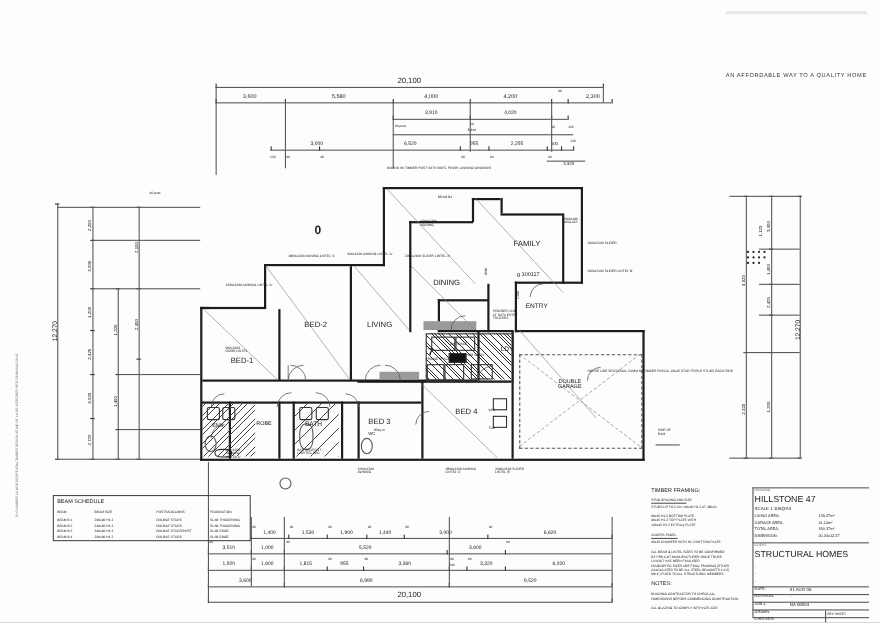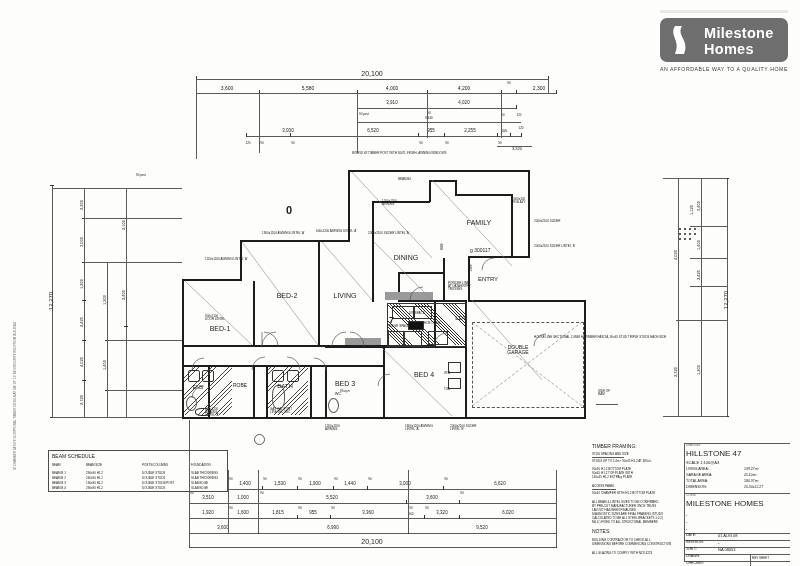--- a/index.html
+++ b/index.html
@@ -46,13 +46,6 @@
 
 <div id="sheet">
 
-  <div id="logo">
-    <svg width="128" height="44" style="position:absolute;left:0;top:0">
-      <path d="M22 8 C16 18, 30 22, 24 36 L15 36 C21 22, 9 18, 15 8 Z" fill="#ffffff"></path>
-    </svg>
-    <div class="lt" style="left:44px;top:7px;font-size:14.5px">Milestone</div>
-    <div class="lt" style="left:44px;top:23px;font-size:14.5px">Homes</div>
-  </div>
   <div class="tagline">AN AFFORDABLE WAY TO A QUALITY HOME</div>
   <div class="smear" style="right:12px;top:10px;width:128px;height:3px"></div>
 

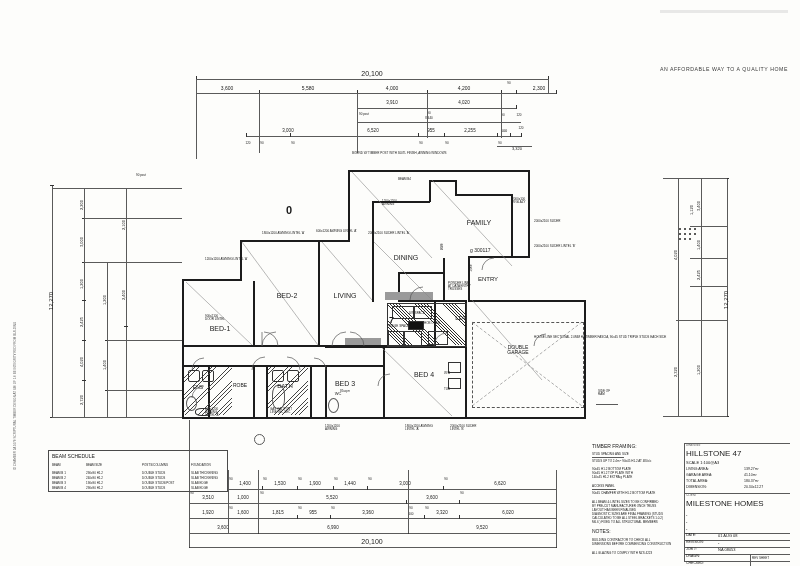--- a/index.html
+++ b/index.html
@@ -524,7 +524,7 @@
 
     <div class="ln h thin" style="left:0;top:50px;width:106px"></div>
     <div class="txt t3" style="left:2px;top:51px;color:#666">CLIENT</div>
-    <div class="txt t8" style="left:2px;top:57px">MILESTONE HOMES</div>
+    <div class="txt t8" style="left:2px;top:57px">STRUCTURAL HOMES</div>
     <div class="txt t4" style="left:2px;top:70px">-</div>
     <div class="txt t4" style="left:2px;top:77px">-</div>
     <div class="txt t4" style="left:2px;top:84px">-</div>

